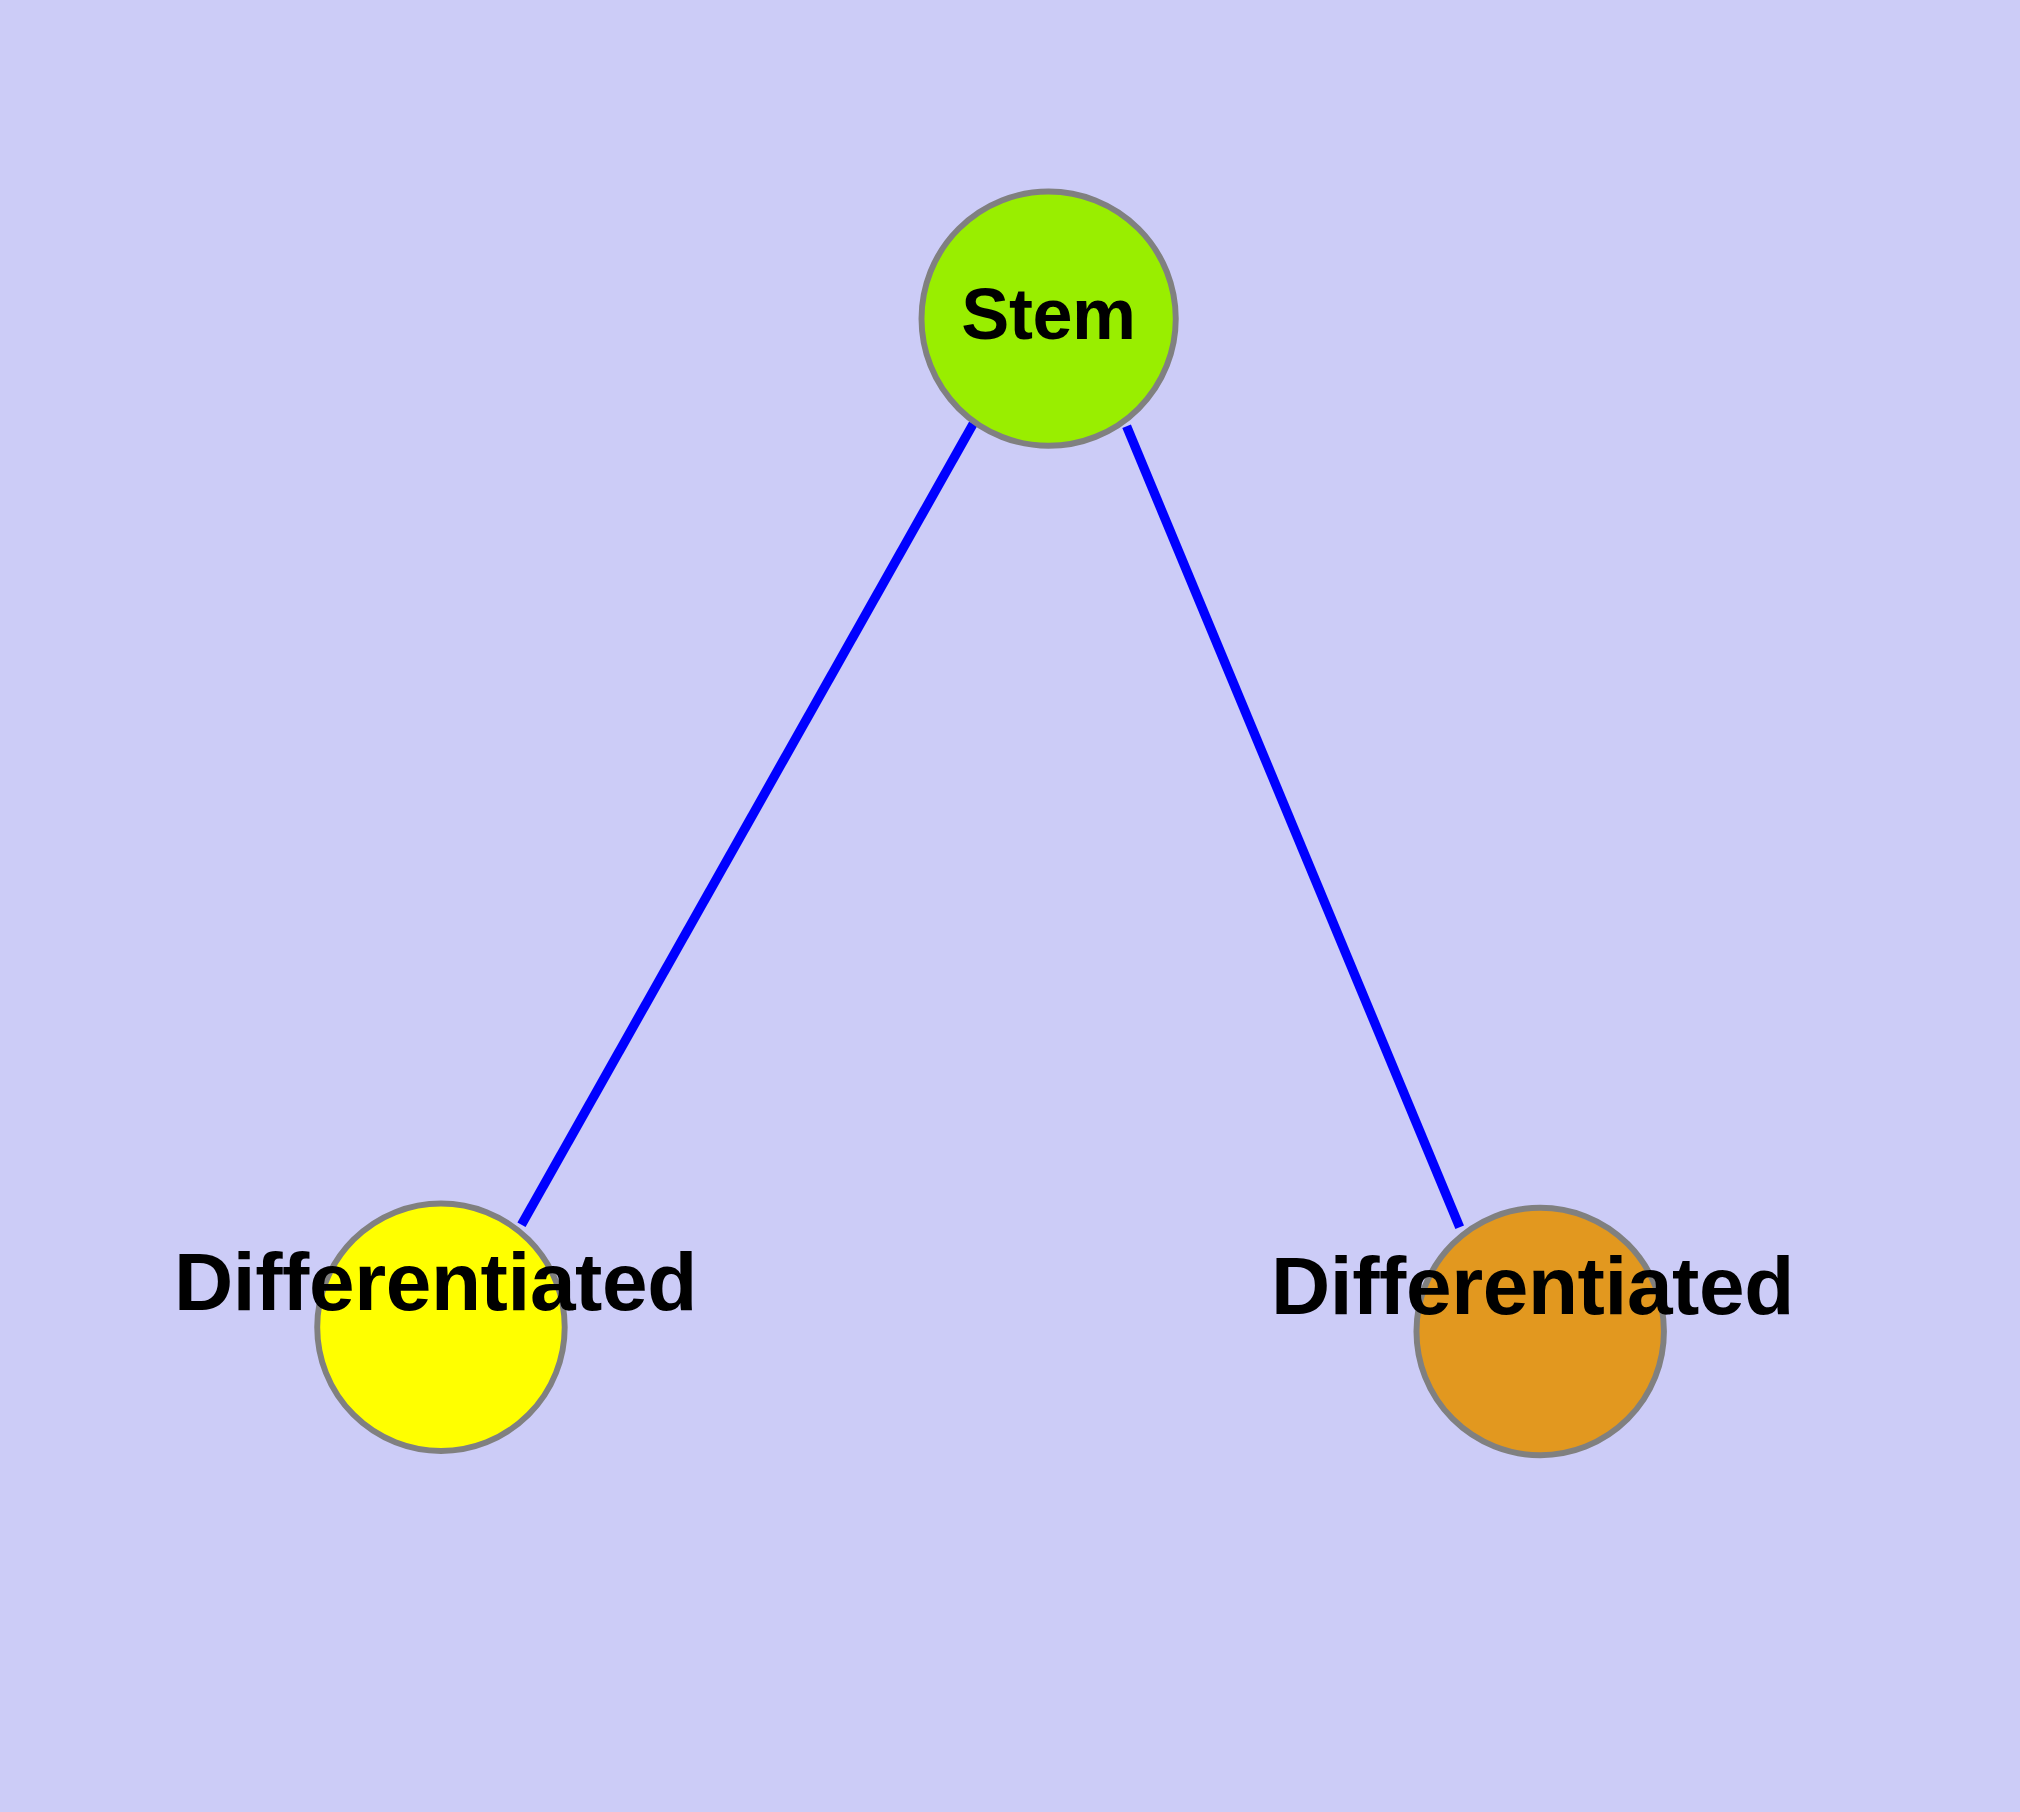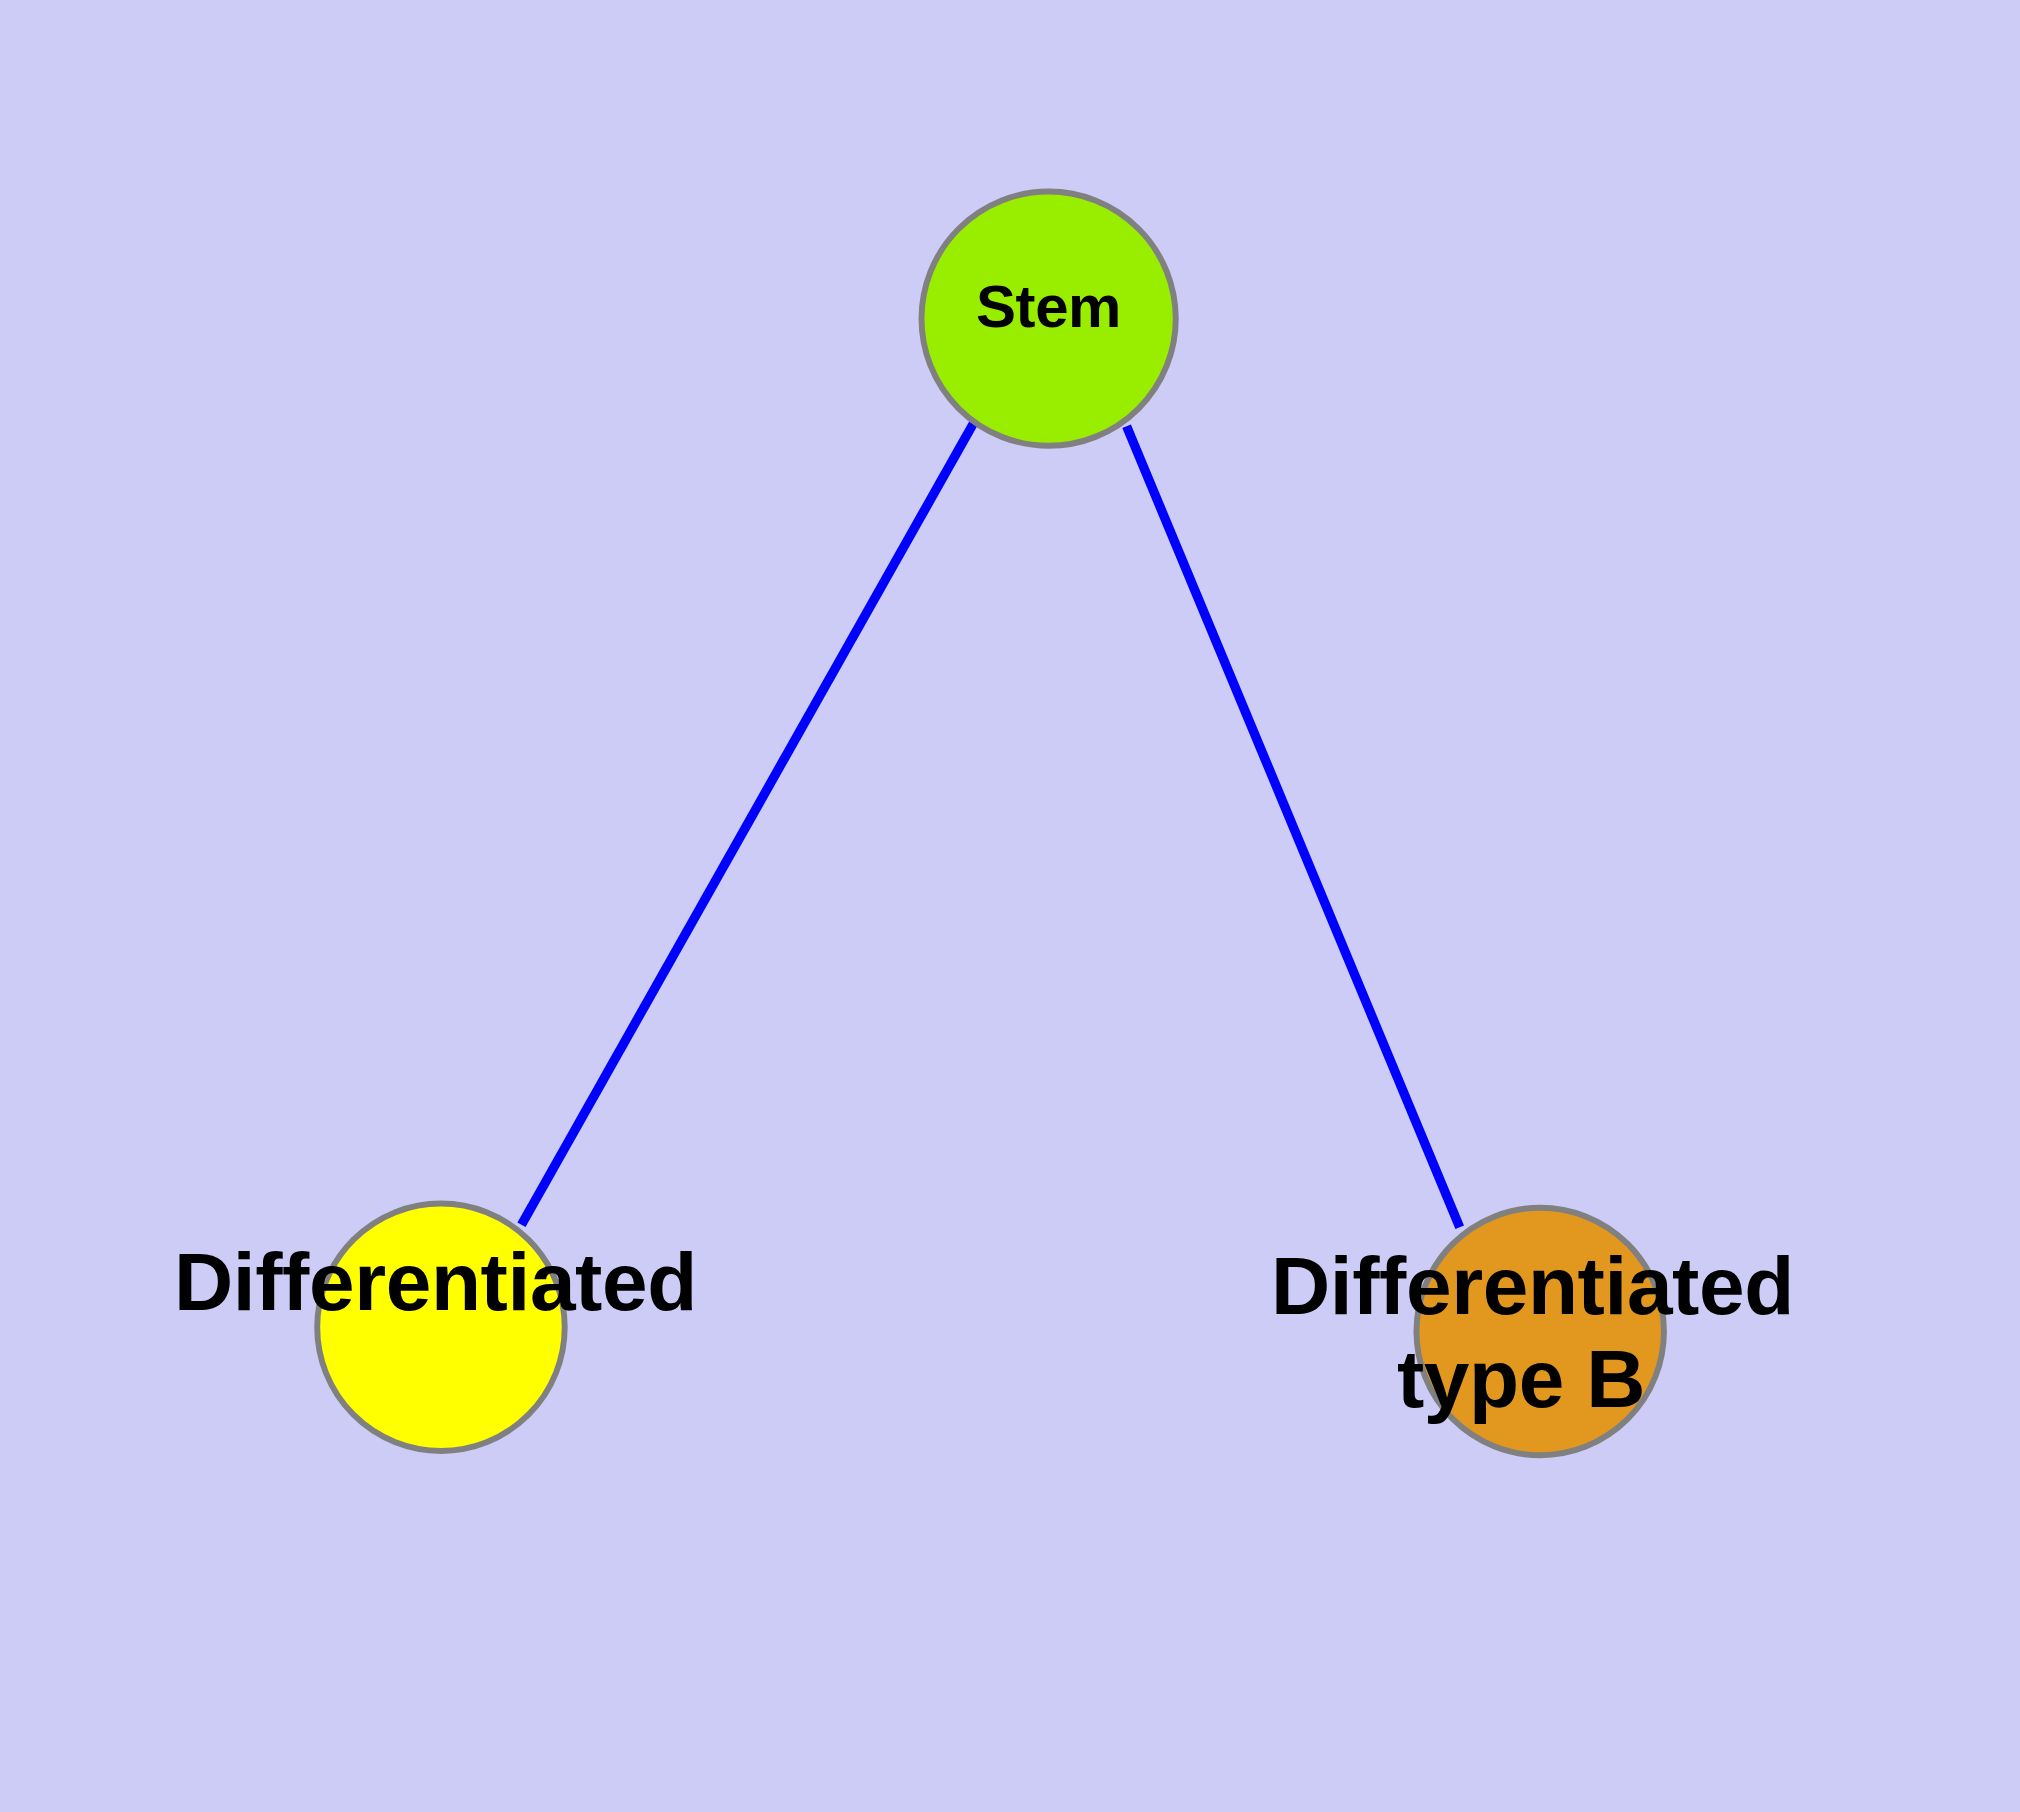--- a/index.html
+++ b/index.html
@@ -40,7 +40,7 @@
     letter-spacing: -0.4px;
   }
   .label-stem {
-    font-size: 60px;
+    font-size: 72px;
     left: 794px;
     top: 273px;
     width: 509px;

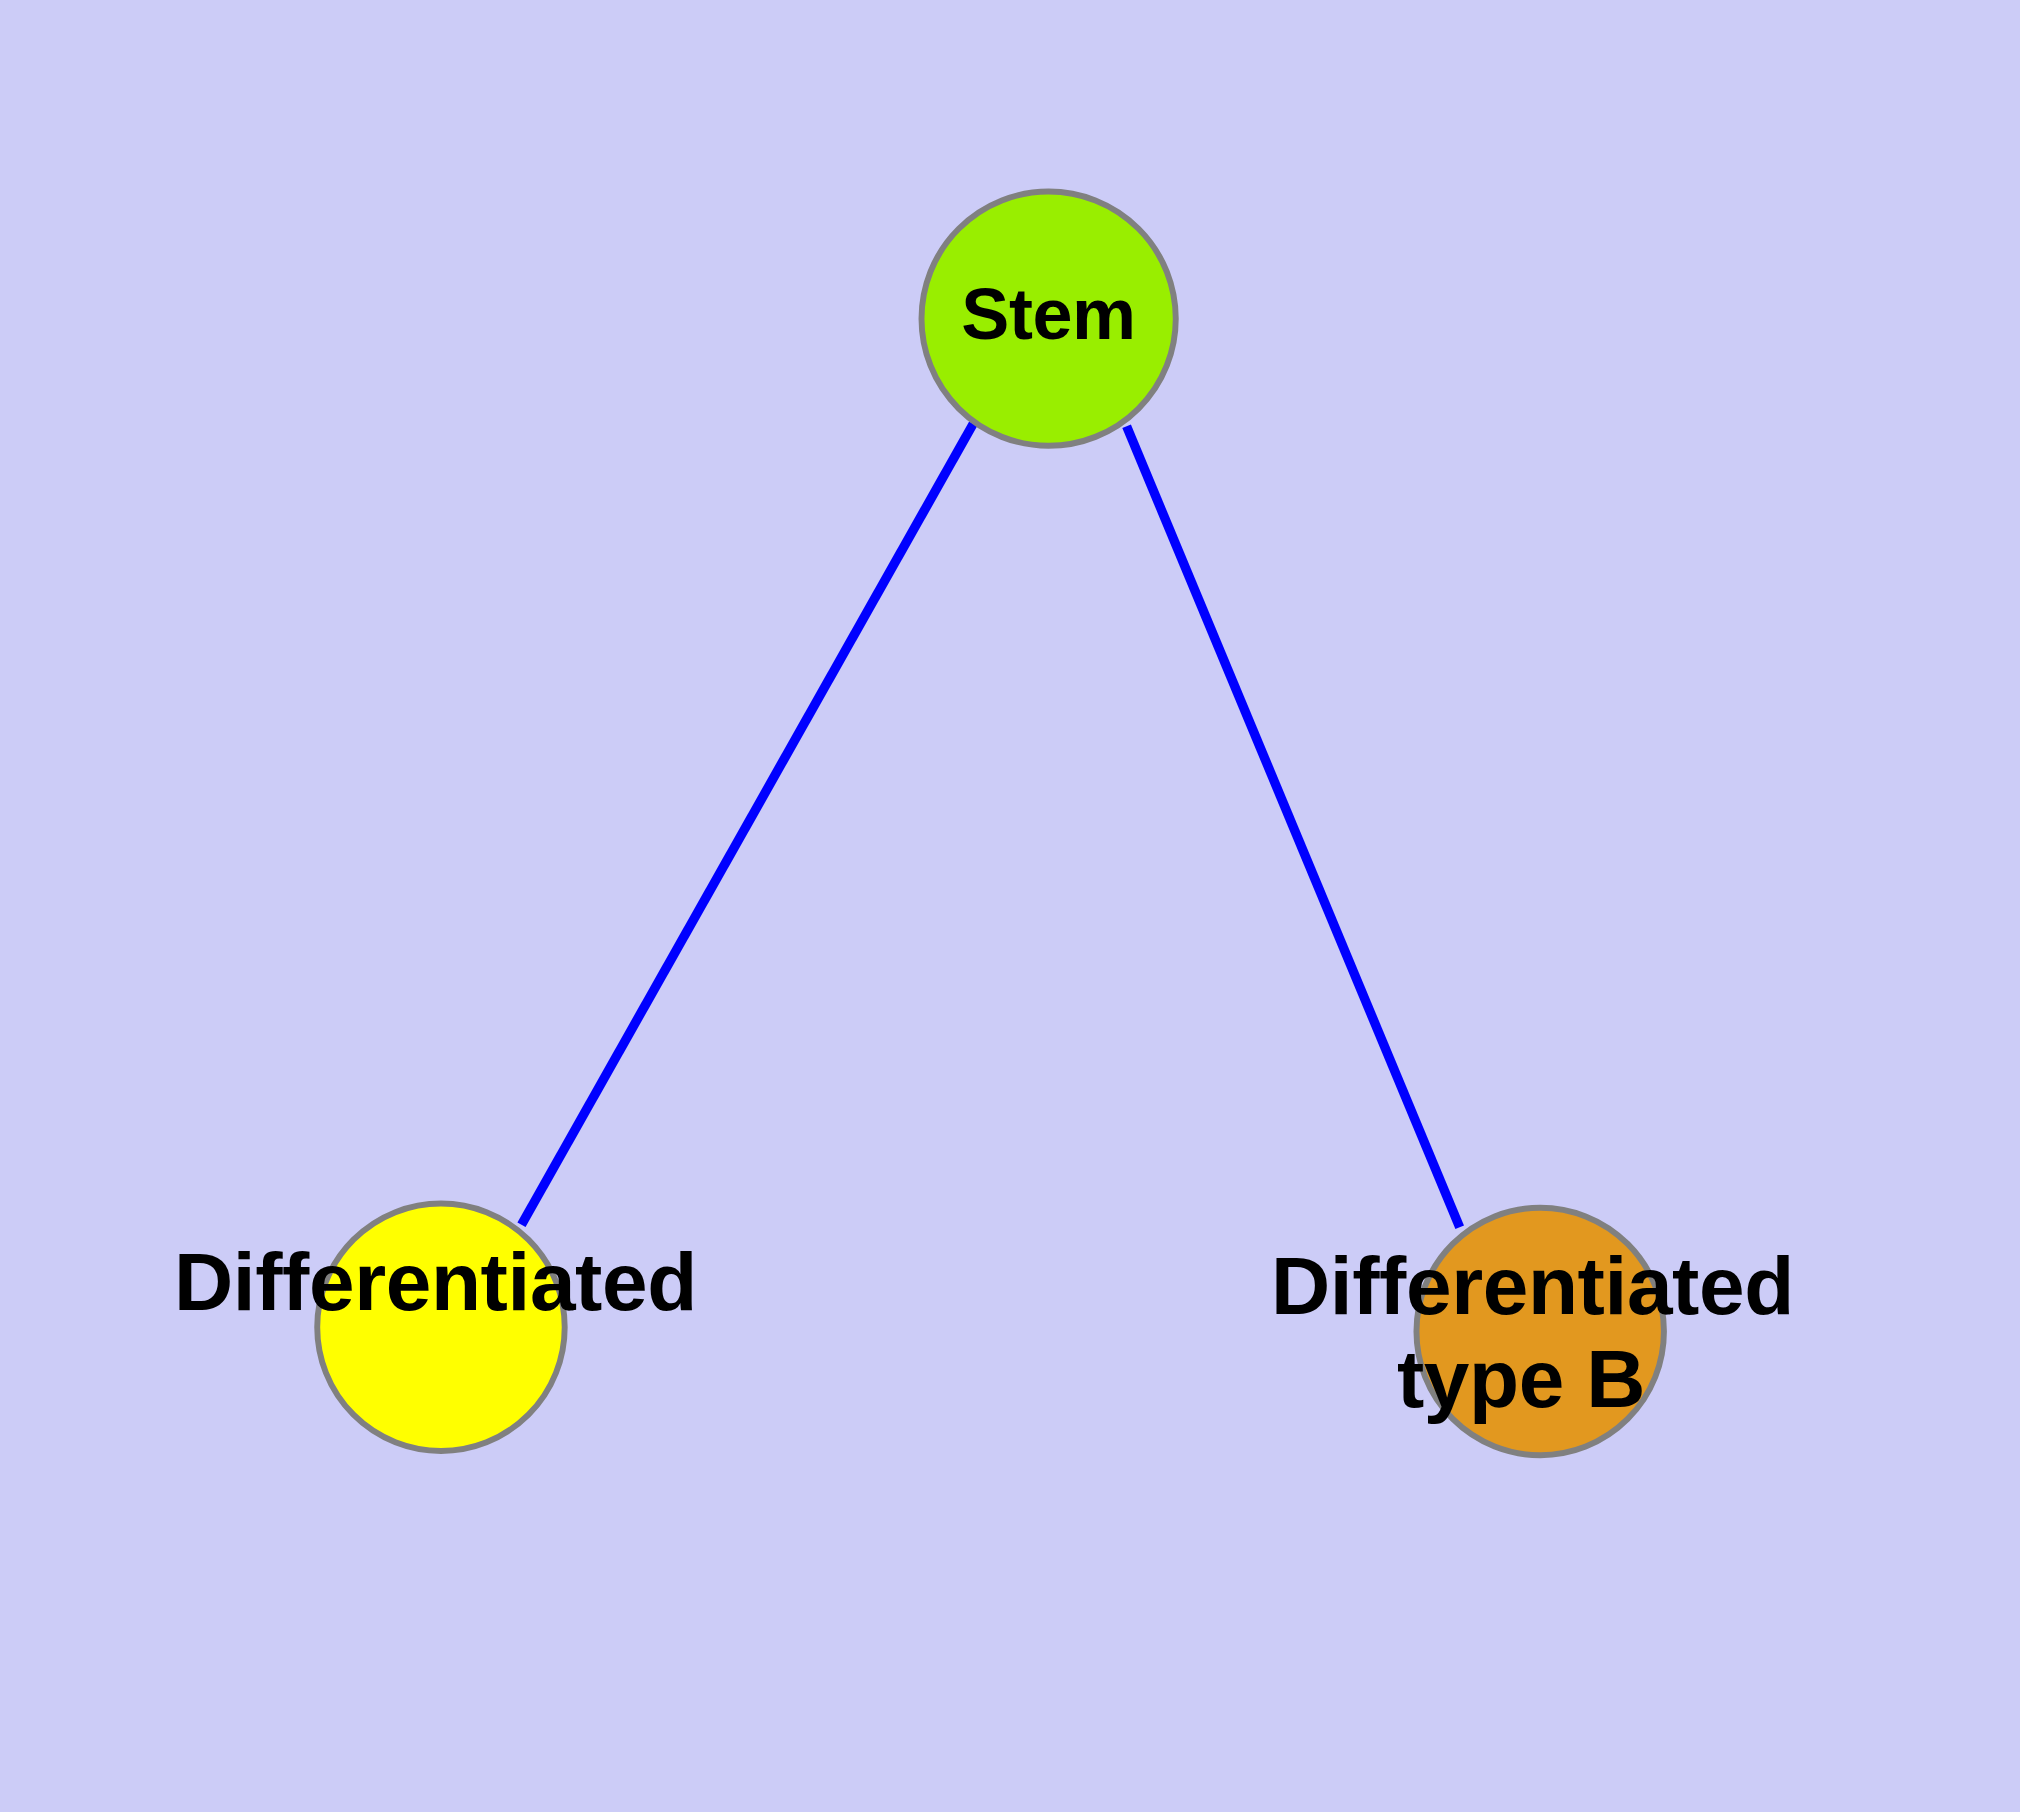--- a/index.html
+++ b/index.html
@@ -87,7 +87,6 @@
 
   <div class="node-label label-b">
     <div>Differentiated</div>
-    <div>type B</div>
   </div>
 
 </div>

